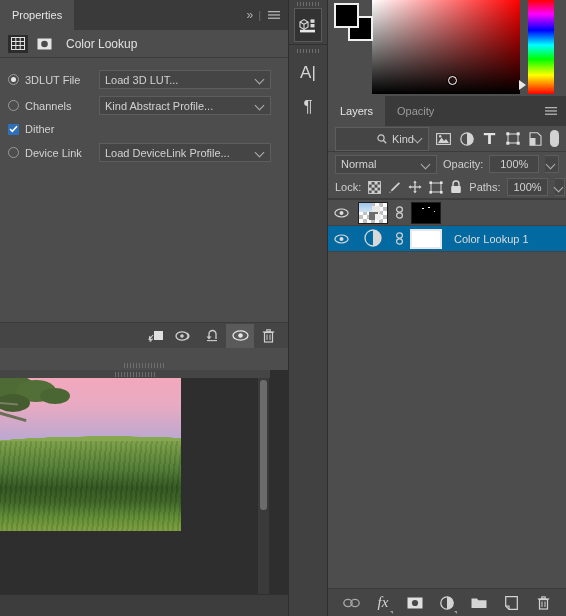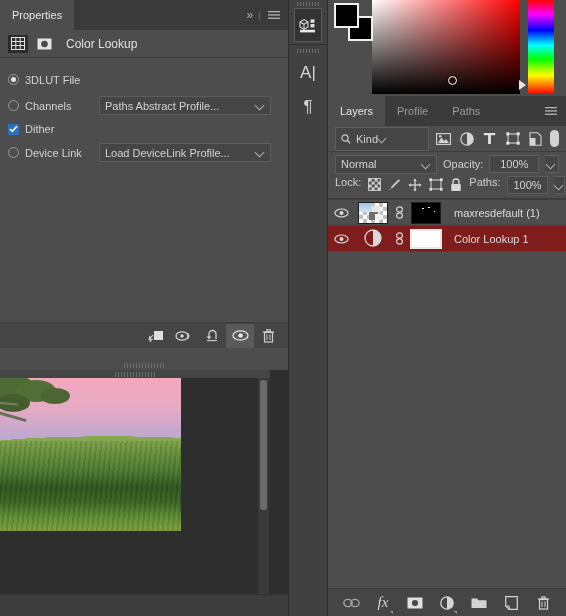--- a/index.html
+++ b/index.html
@@ -196,6 +196,10 @@
       <div class="prop-row">
         <span class="radio on"></span>
         <span class="radio-label">3DLUT File</span>
+        <span class="field prop-select">
+          <span>Load 3D LUT...</span>
+          <span class="chev"></span>
+        </span>
       </div>
 
       <div class="prop-row">

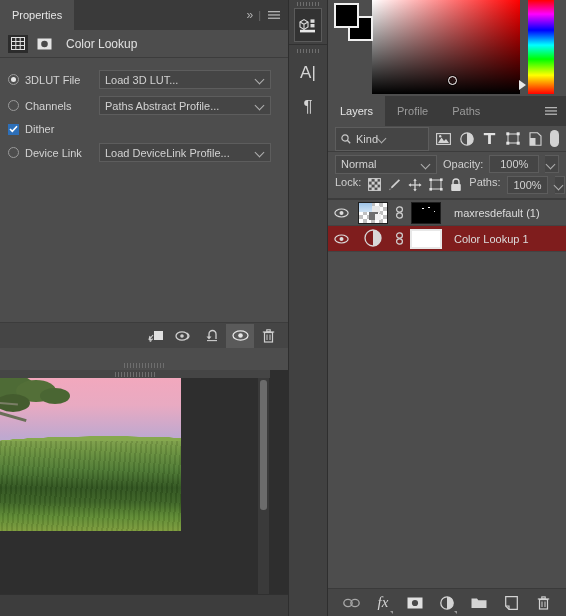--- a/index.html
+++ b/index.html
@@ -206,7 +206,7 @@
         <span class="radio"></span>
         <span class="radio-label">Channels</span>
         <span class="field prop-select">
-          <span>Paths Abstract Profile...</span>
+          <span>Kind Abstract Profile...</span>
           <span class="chev"></span>
         </span>
       </div>

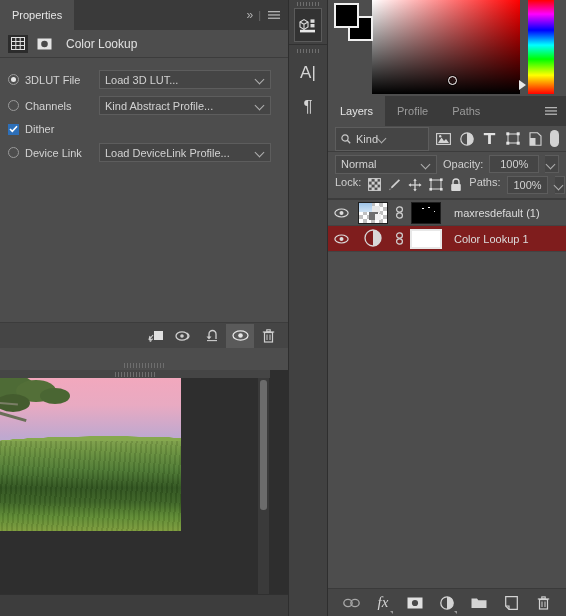--- a/index.html
+++ b/index.html
@@ -348,7 +348,7 @@
 
     <div id="layers-tabbar" class="tabbar">
       <div class="tab active">Layers</div>
-      <div class="tab">Profile</div>
+      <div class="tab">Opacity</div>
       <div class="tab">Paths</div>
       <div class="right">
         <span class="icon-btn">

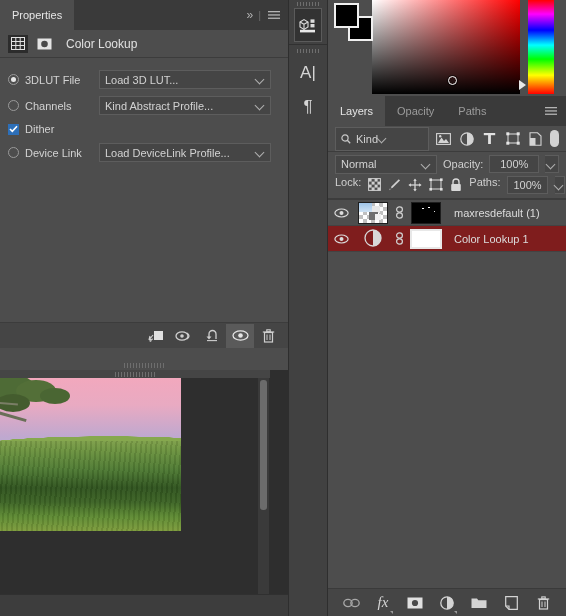--- a/index.html
+++ b/index.html
@@ -349,7 +349,6 @@
     <div id="layers-tabbar" class="tabbar">
       <div class="tab active">Layers</div>
       <div class="tab">Opacity</div>
-      <div class="tab">Paths</div>
       <div class="right">
         <span class="icon-btn">
           <svg width="12" height="11" viewBox="0 0 12 11">

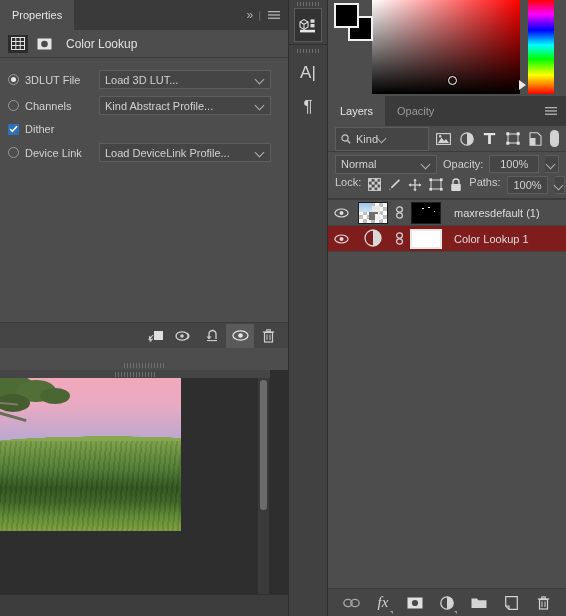--- a/index.html
+++ b/index.html
@@ -109,7 +109,7 @@
   #layers-tabbar .right{ margin-left:auto; display:flex;align-items:center; padding-right:9px; color:#b4b4b4;}
   .filter-row{ height:26px; display:flex; align-items:center; padding:0 7px; gap:6px;
      border-bottom:1px solid #3c3c3c; }
-  #kind-select{ width:94px; height:24px; justify-content:flex-start; }
+  #kind-select{ width:94px; height:24px; justify-content:flex-end; }
   .kind-left{ display:flex; align-items:center; gap:5px; }
   .fico{ width:17px;height:17px; display:flex;align-items:center;justify-content:center; }
   .pill{ width:9px;height:17px;border-radius:5px;background:#d2d2d2;}

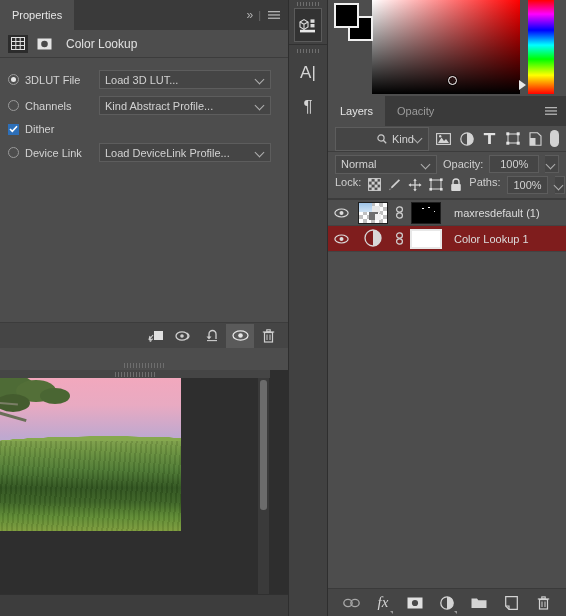--- a/index.html
+++ b/index.html
@@ -120,7 +120,7 @@
   .numfield{ width:56px; height:18px; justify-content:center; }
   .numspin{ width:16px;height:18px; display:flex;align-items:center;justify-content:center;
             background:#454545;border:1px solid #5d5d5d;border-left:none;}
-  .lock-row{ height:23px; display:flex; padding:0 7px; gap:7px;
+  .lock-row{ height:23px; display:flex; align-items:center; padding:0 7px; gap:7px;
      border-bottom:1px solid #3c3c3c;}
 
   .layer-list{ border-top:1px solid #3c3c3c; }

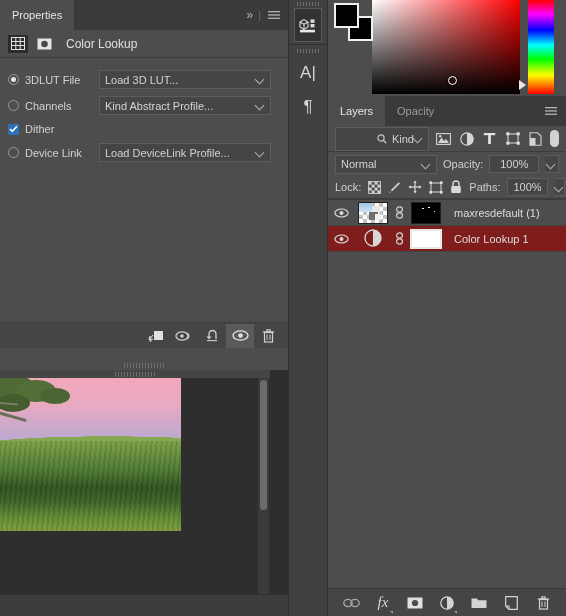--- a/index.html
+++ b/index.html
@@ -518,7 +518,6 @@
             <span style="position:absolute;left:22px;top:8px;width:1px;height:1px;background:#ddd;"></span>
           </span>
         </span>
-        <span class="layer-name">maxresdefault (1)</span>
       </div>
 
       <div class="layer-row selected">

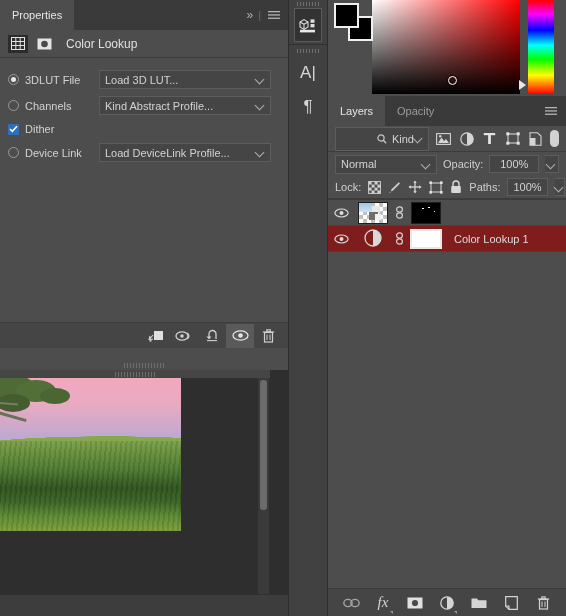--- a/index.html
+++ b/index.html
@@ -125,7 +125,7 @@
 
   .layer-list{ border-top:1px solid #3c3c3c; }
   .layer-row{ height:26px; display:flex; align-items:center; border-bottom:1px solid #434343; }
-  .layer-row.selected{ background:#7f1d1d;justify-content:center; }
+  .layer-row.selected{ background:#0369a1;justify-content:center; }
   .eye-cell{ width:26px; display:flex; align-items:center; justify-content:center; }
   .thumb-cell{ width:38px; display:flex; align-items:center; justify-content:center;}
   .lthumb{ width:30px;height:22px; border:1px solid #1e1e1e; background:#222; position:relative; overflow:hidden;}

